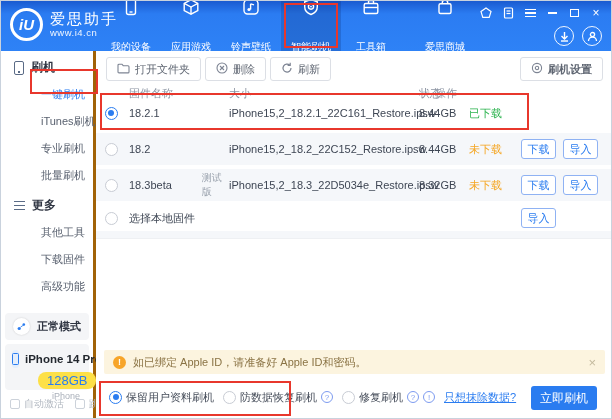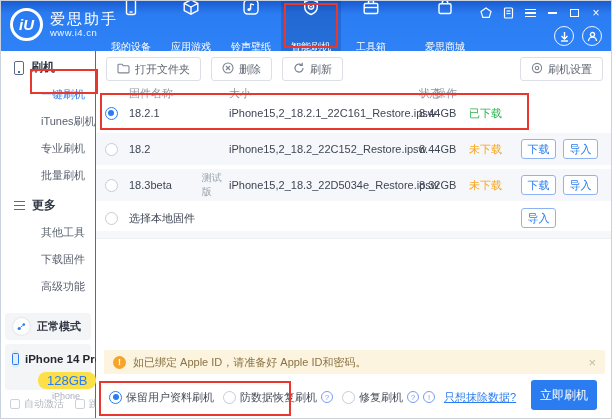--- a/index.html
+++ b/index.html
@@ -32,7 +32,7 @@
     display:flex;align-items:center;justify-content:center;cursor:pointer;}
 
   
-  .sidebar{position:absolute;top:50px;left:0;width:95px;bottom:0;background:#fff;border-right:1px solid #a16207;}
+  .sidebar{position:absolute;top:50px;left:0;width:95px;bottom:0;background:#fff;border-right:3px solid #a16207;}
   .side-sec{display:flex;align-items:center;gap:7px;padding:8px 0 5px 13px;font-size:12px;font-weight:bold;color:#2f3542;}
   .phone-glyph{width:10px;height:14px;border:1.3px solid #5a6b86;border-radius:2px;position:relative;}
   .phone-glyph::after{content:"";position:absolute;left:3px;bottom:1px;width:2px;height:1.3px;background:#5a6b86;}

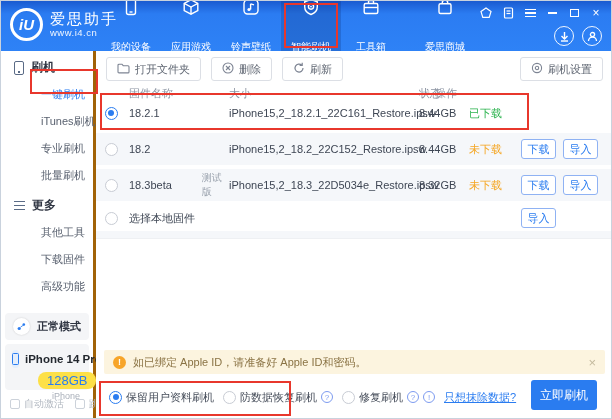--- a/index.html
+++ b/index.html
@@ -59,7 +59,7 @@
 
   
   .main{position:absolute;left:95px;top:50px;right:0;bottom:0;background:#fff;}
-  .toolbar{position:absolute;top:6px;left:10px;right:8px;height:24px;display:flex;gap:10px;align-items:flex-end;}
+  .toolbar{position:absolute;top:6px;left:10px;right:8px;height:24px;display:flex;gap:4px;align-items:flex-end;}
   .tbtn{height:24px;padding:0 10px;border:1px solid #dcdfe5;border-radius:3px;background:#fff;
     font-size:11px;color:#5f6672;display:flex;align-items:center;gap:5px;cursor:pointer;white-space:nowrap;}
   .tbtn-right{position:absolute;right:0;top:0;}

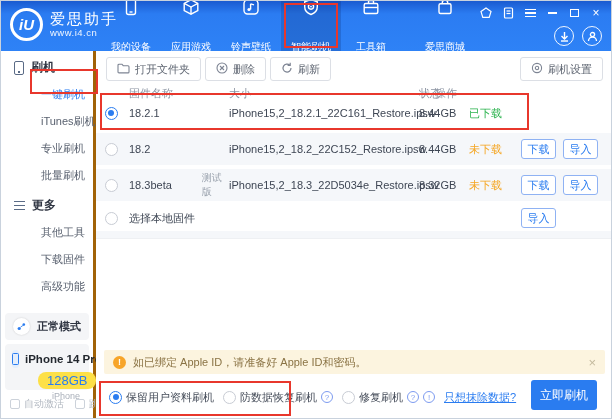--- a/index.html
+++ b/index.html
@@ -62,7 +62,7 @@
   .toolbar{position:absolute;top:6px;left:10px;right:8px;height:24px;display:flex;gap:4px;align-items:flex-end;}
   .tbtn{height:24px;padding:0 10px;border:1px solid #dcdfe5;border-radius:3px;background:#fff;
     font-size:11px;color:#5f6672;display:flex;align-items:center;gap:5px;cursor:pointer;white-space:nowrap;}
-  .tbtn-right{position:absolute;right:0;top:0;}
+  .tbtn-right{position:absolute;right:0;top:0;font-weight:bold;}
   .thead{position:absolute;top:35px;left:0;right:0;display:grid;
     grid-template-columns:30px 100px 190px 50px 55px 1fr;font-size:11px;color:#8d95a3;}
   .th-action{margin-left:-34px;}

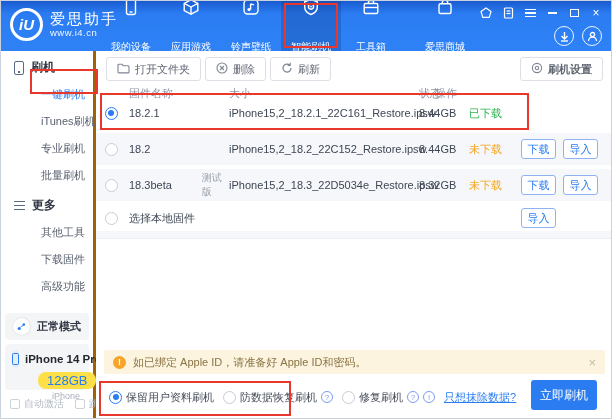--- a/index.html
+++ b/index.html
@@ -96,7 +96,7 @@
   .helpc{width:12px;height:12px;border:1px solid #7d9bf0;color:#7d9bf0;border-radius:50%;font-size:8px;
     display:flex;align-items:center;justify-content:center;cursor:pointer;flex:0 0 auto;}
   .erase-link{font-size:11px;color:#2a7cf0;text-decoration:underline;cursor:pointer;white-space:nowrap;}
-  .flash-btn{position:absolute;right:14px;bottom:8px;width:66px;height:30px;background:#2a7cf0;color:#fff;
+  .flash-btn{position:absolute;right:14px;bottom:8px;width:66px;height:24px;background:#2a7cf0;color:#fff;
     font-size:12px;border:none;border-radius:3px;cursor:pointer;}
 
   

